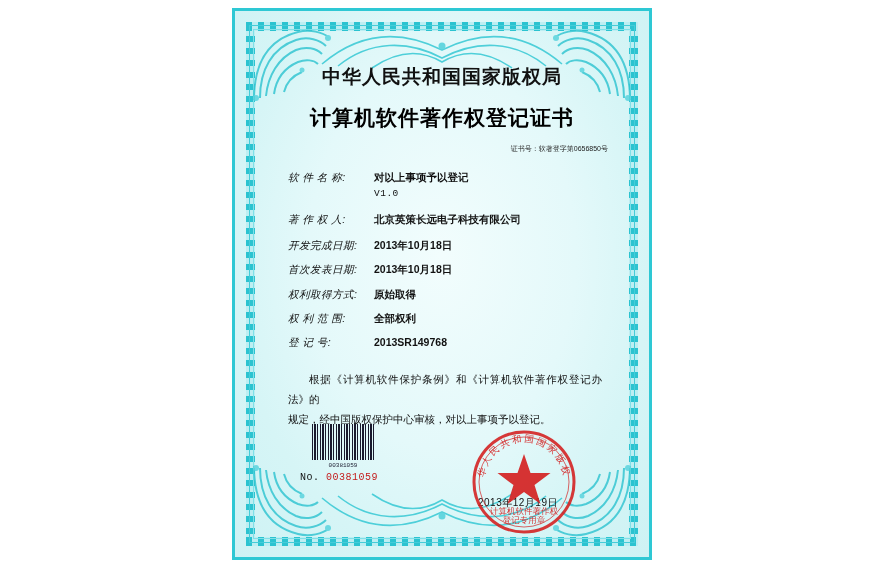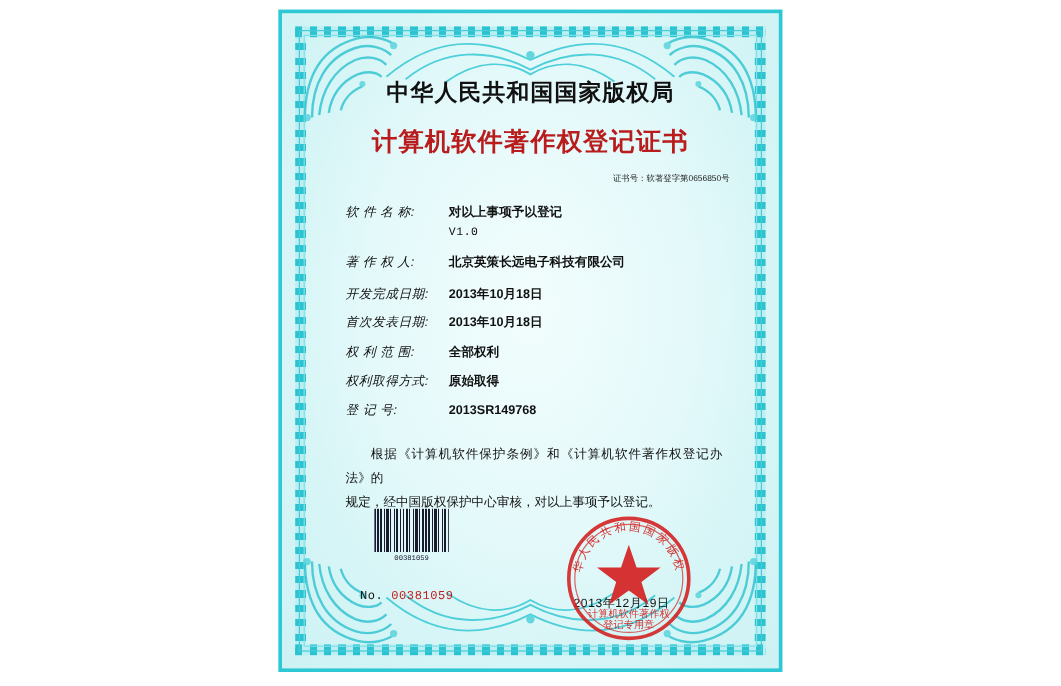--- a/index.html
+++ b/index.html
@@ -139,7 +139,7 @@
     font-weight: bold;
     font-size: 21px;
     letter-spacing: 1px;
-    color: #b91c1c;
+    color: #000000;
     margin-top: 14px;
   }
   .cert-no {

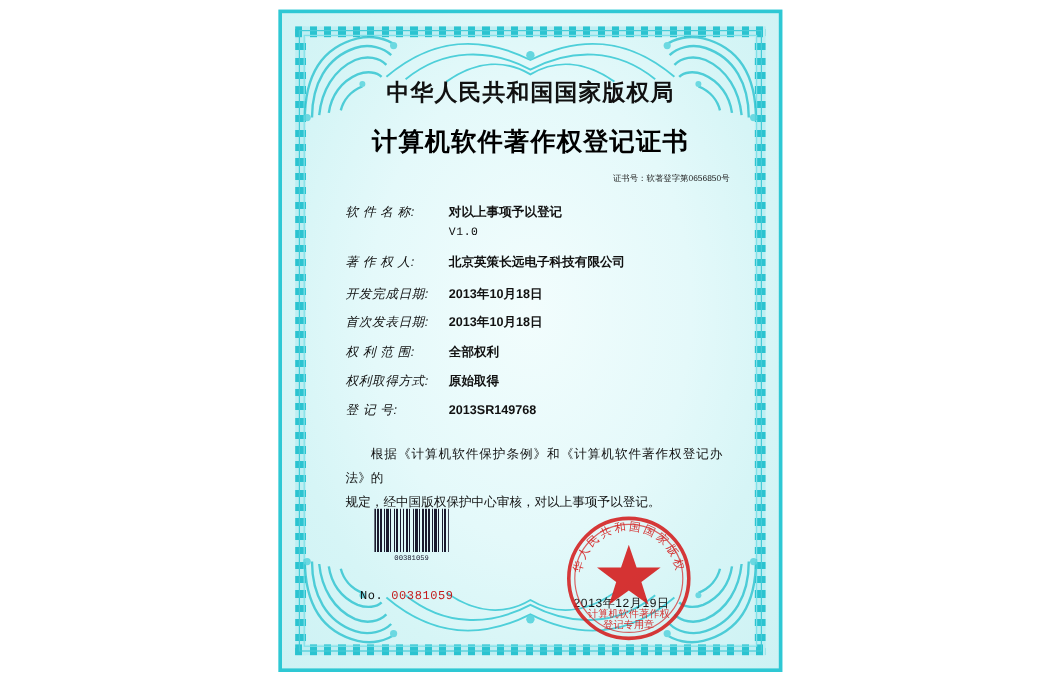--- a/index.html
+++ b/index.html
@@ -372,13 +372,13 @@
       </div>
 
       <div class="field-row tight">
+        <div class="field-label">权利取得方式:</div>
+        <div class="field-value">原始取得</div>
+      </div>
+
+      <div class="field-row tight">
         <div class="field-label">权 利 范 围:</div>
         <div class="field-value">全部权利</div>
-      </div>
-
-      <div class="field-row tight">
-        <div class="field-label">权利取得方式:</div>
-        <div class="field-value">原始取得</div>
       </div>
 
       <div class="field-row tight">

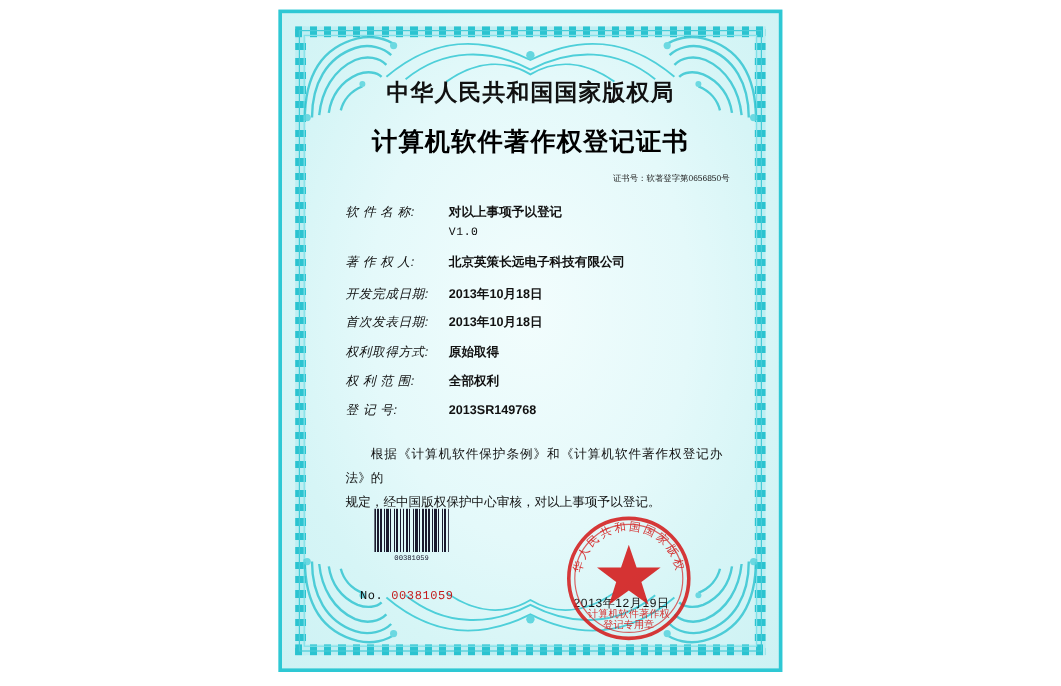--- a/index.html
+++ b/index.html
@@ -238,7 +238,7 @@
   .seal-no {
     position: absolute;
     left: 300px;
-    top: 492px;
+    top: 472px;
     font-family: "Liberation Mono", monospace;
     font-size: 10px;
     color: #111111;

